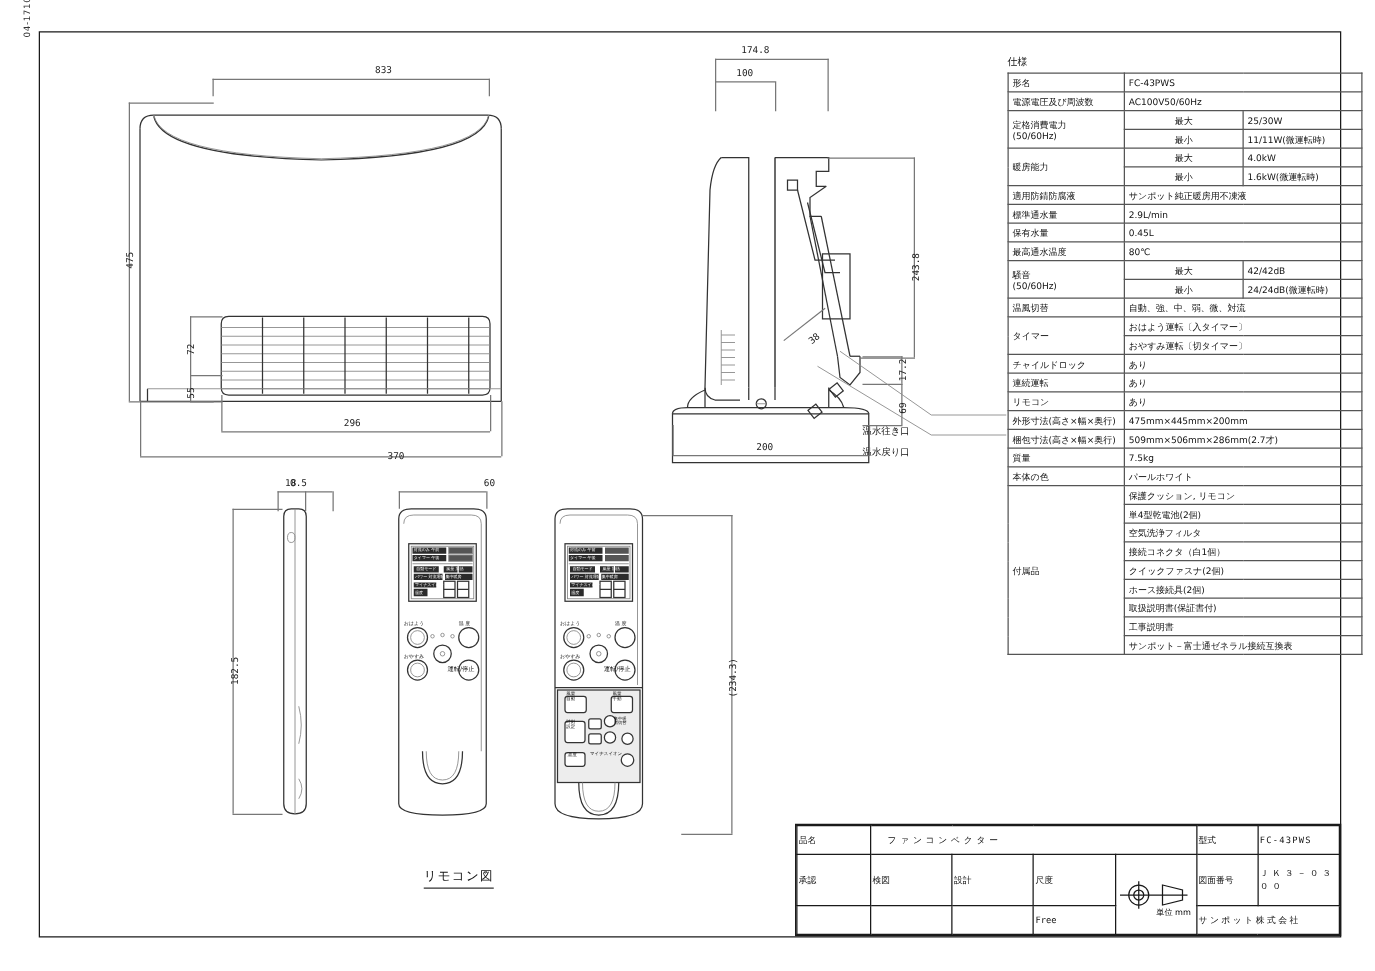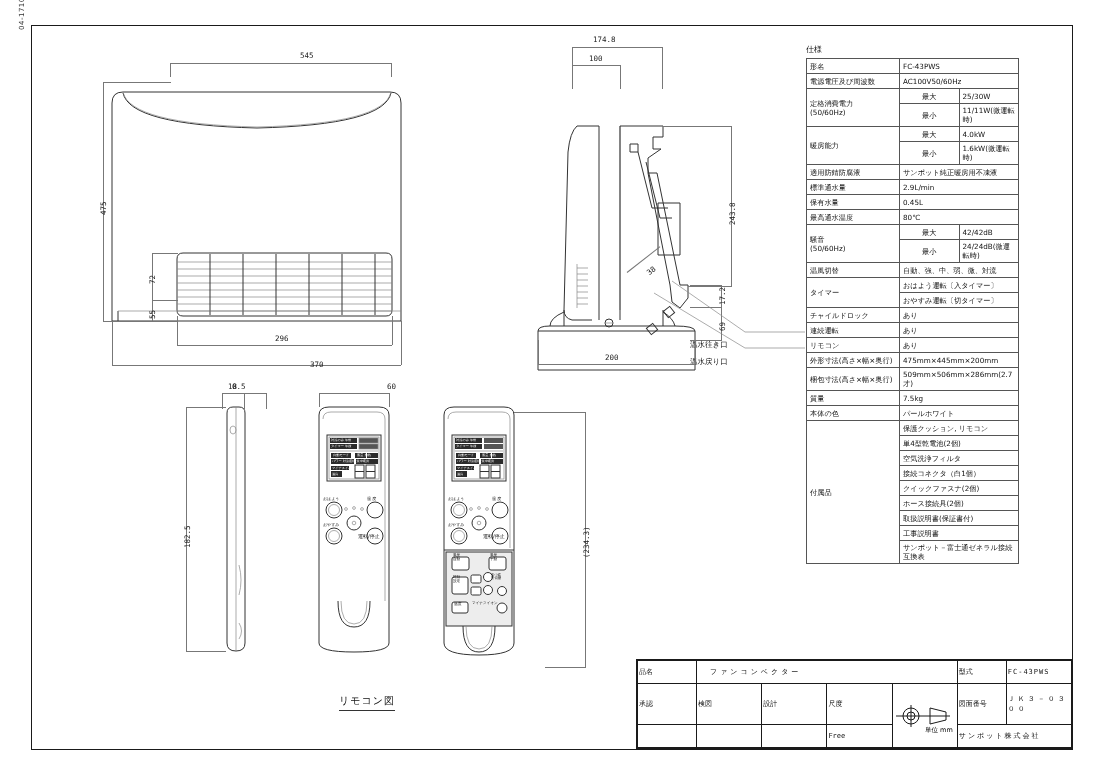--- a/index.html
+++ b/index.html
@@ -132,7 +132,7 @@
     <div class="ln h thin" style="left:170px;top:63px;width:222px;"></div>
     <div class="ln v thin" style="left:170px;top:63px;height:14px;"></div>
     <div class="ln v thin" style="left:391px;top:63px;height:14px;"></div>
-    <div class="dimtxt" style="left:300px;top:51px;">545</div>
+    <div class="dimtxt" style="left:300px;top:51px;">833</div>
 
     <div class="ln v thin" style="left:103px;top:82px;height:239px;"></div>
     <div class="ln h thin" style="left:103px;top:82px;width:68px;"></div>

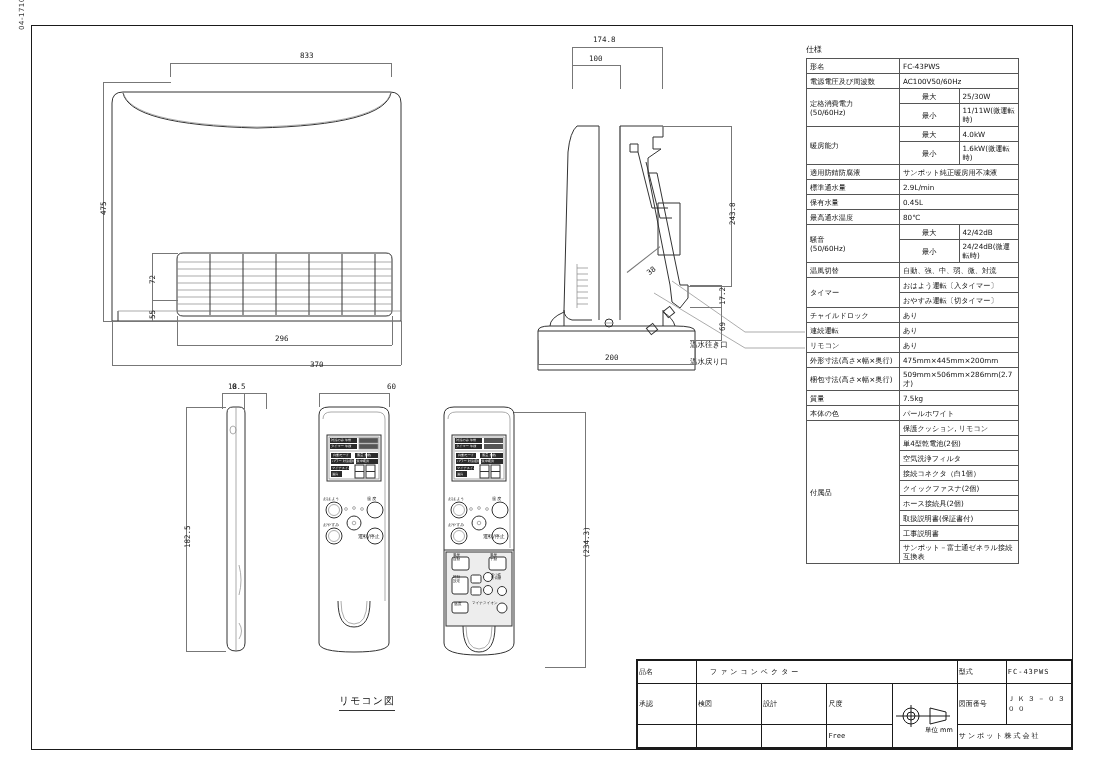--- a/index.html
+++ b/index.html
@@ -41,7 +41,7 @@
   #spec-wrap{position:absolute;left:806px;top:44px;width:268px;}
   #spec-title{font-size:8px;color:#111;margin-bottom:3px;}
   table.spec{
-    border-collapse:collapse;width:213px;table-layout:fixed;
+    border-collapse:collapse;width:284px;table-layout:fixed;
     font-size:7.2px;color:#111;
   }
   table.spec td{

